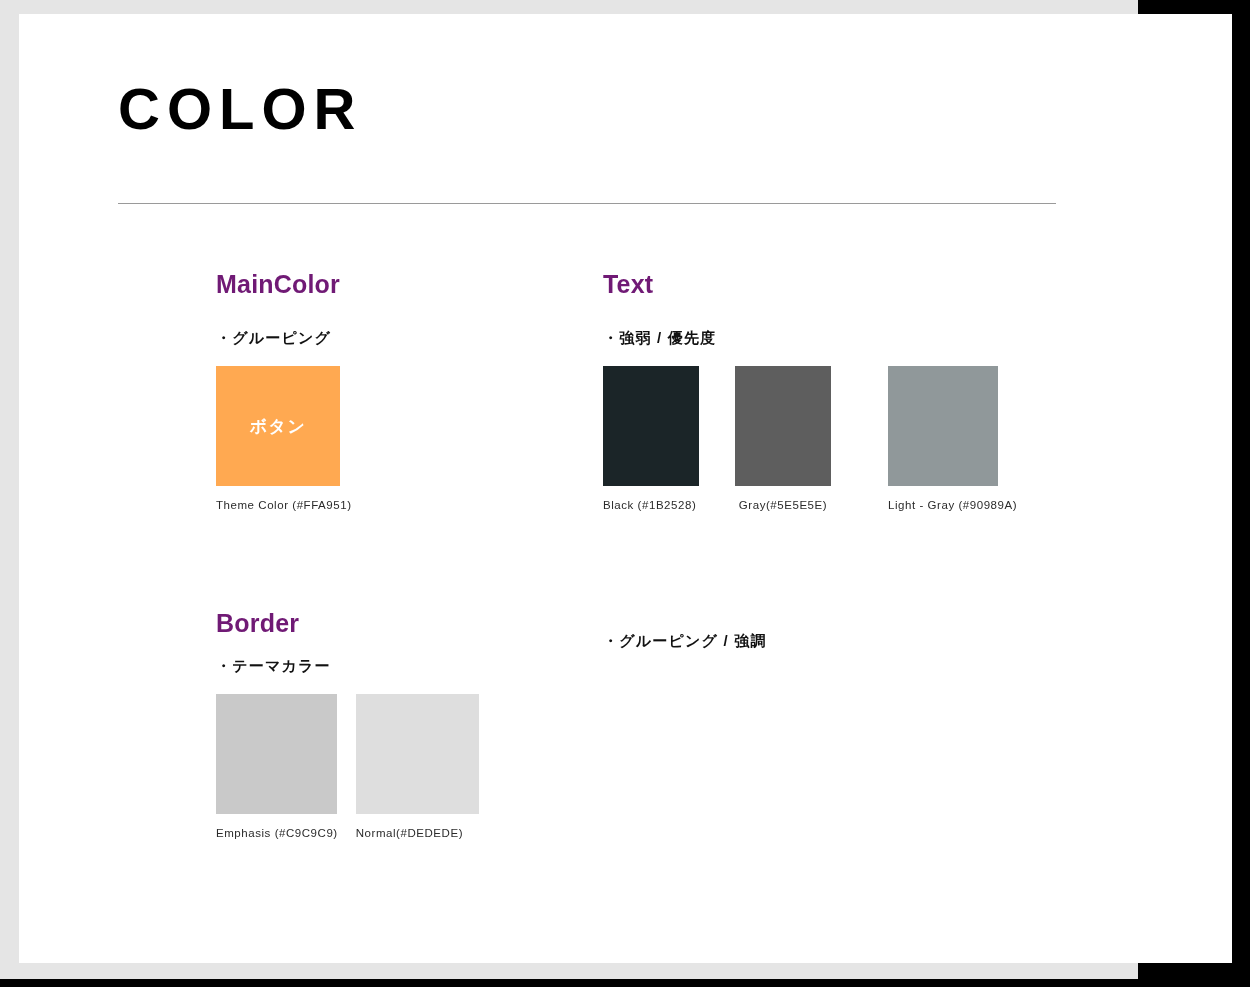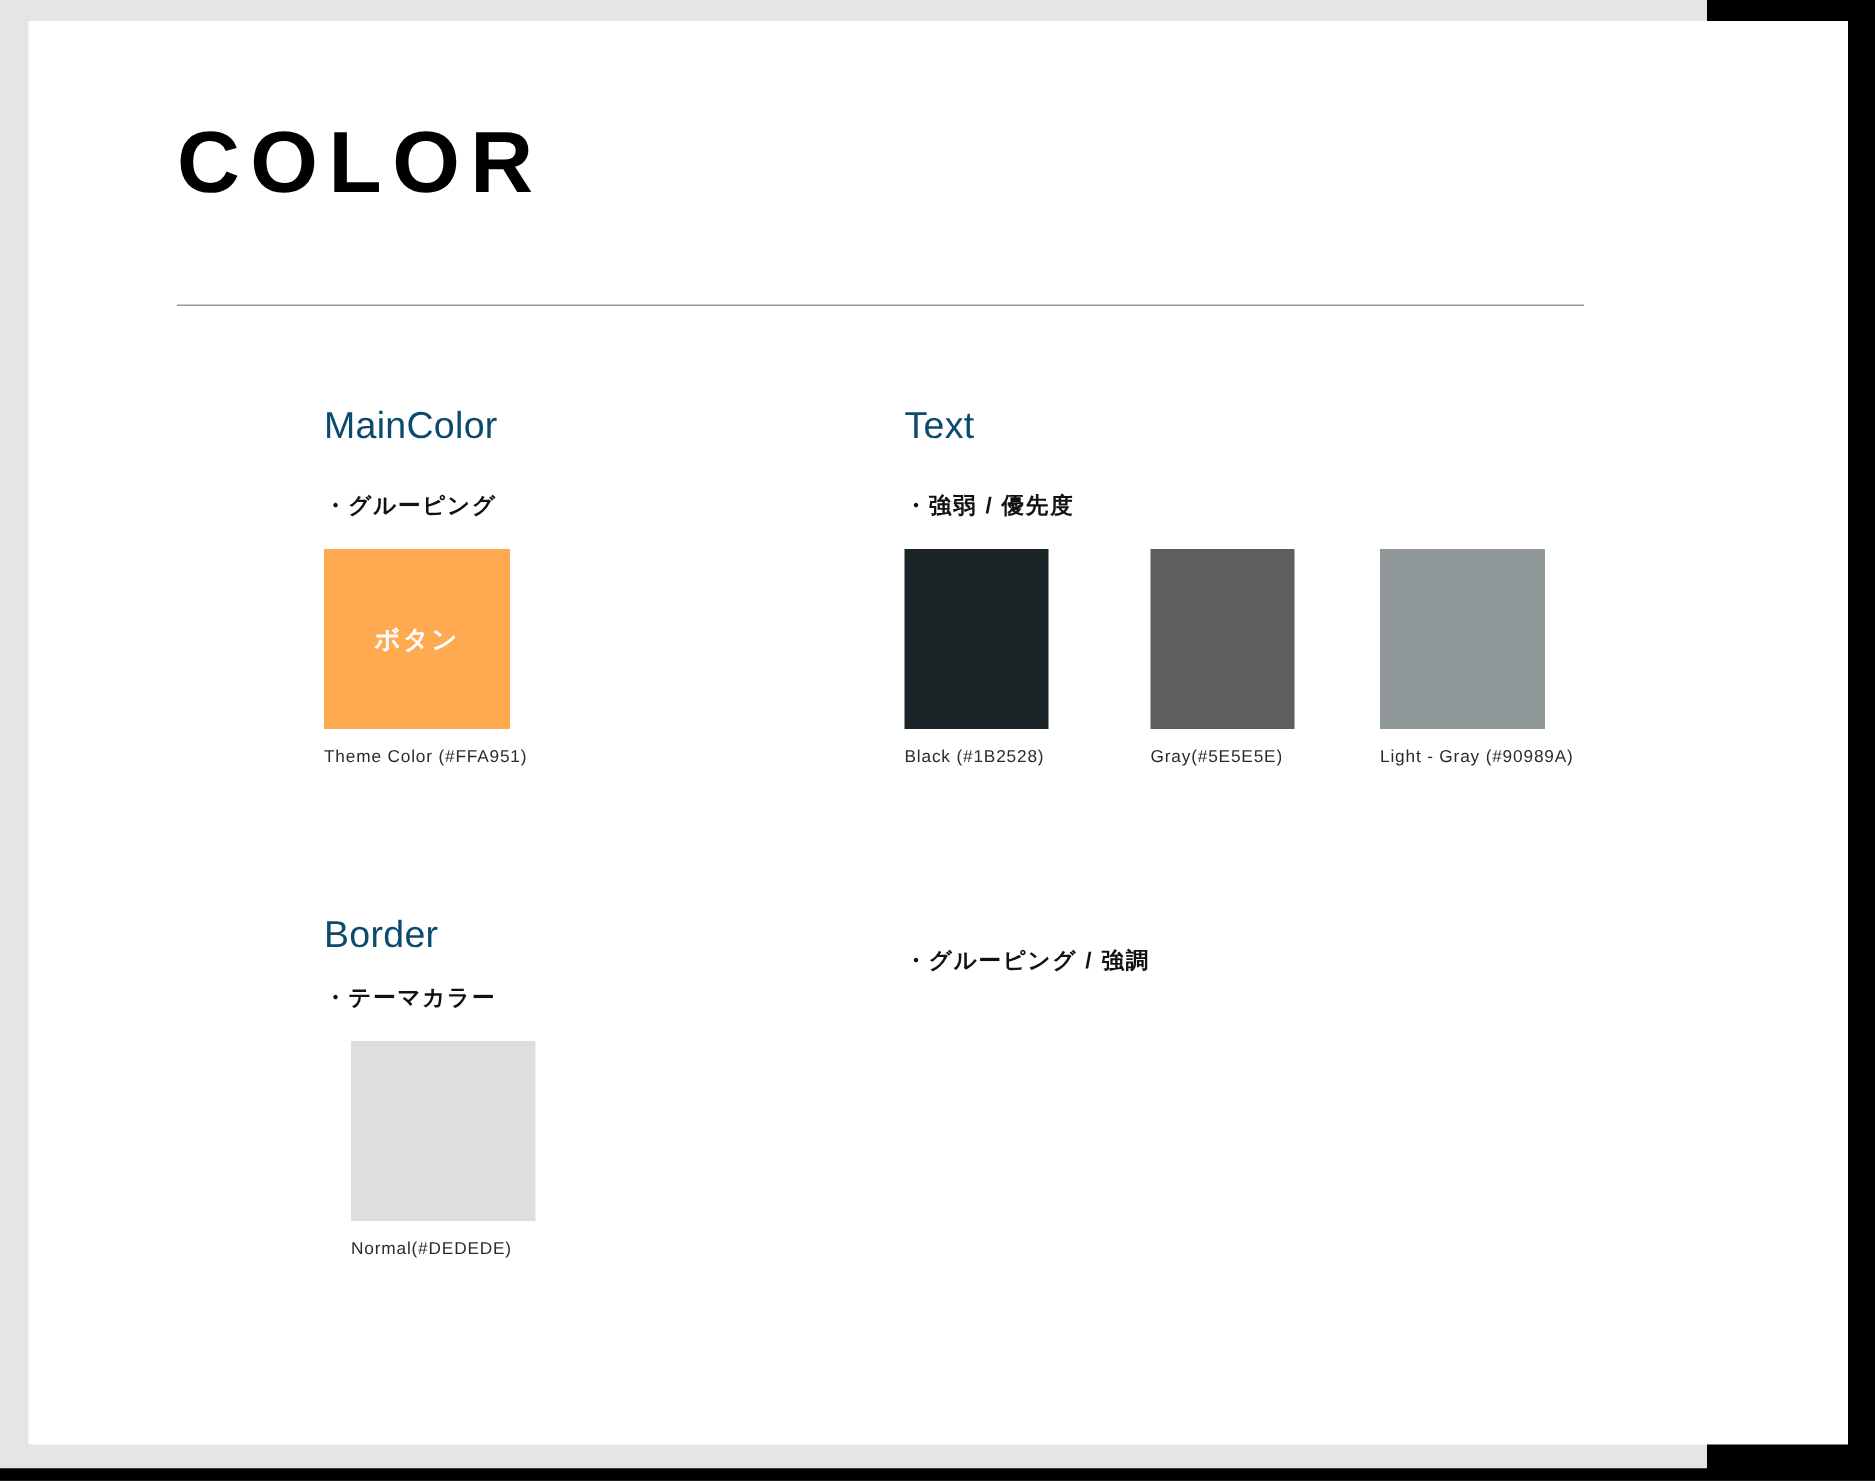--- a/index.html
+++ b/index.html
@@ -67,8 +67,8 @@
 
   .section-heading {
     font-size: 25px;
-    font-weight: normal;
-    color: #0c4a6e;
+    font-weight: bold;
+    color: #701a75;
     line-height: 1;
     letter-spacing: 0.2px;
     white-space: nowrap;

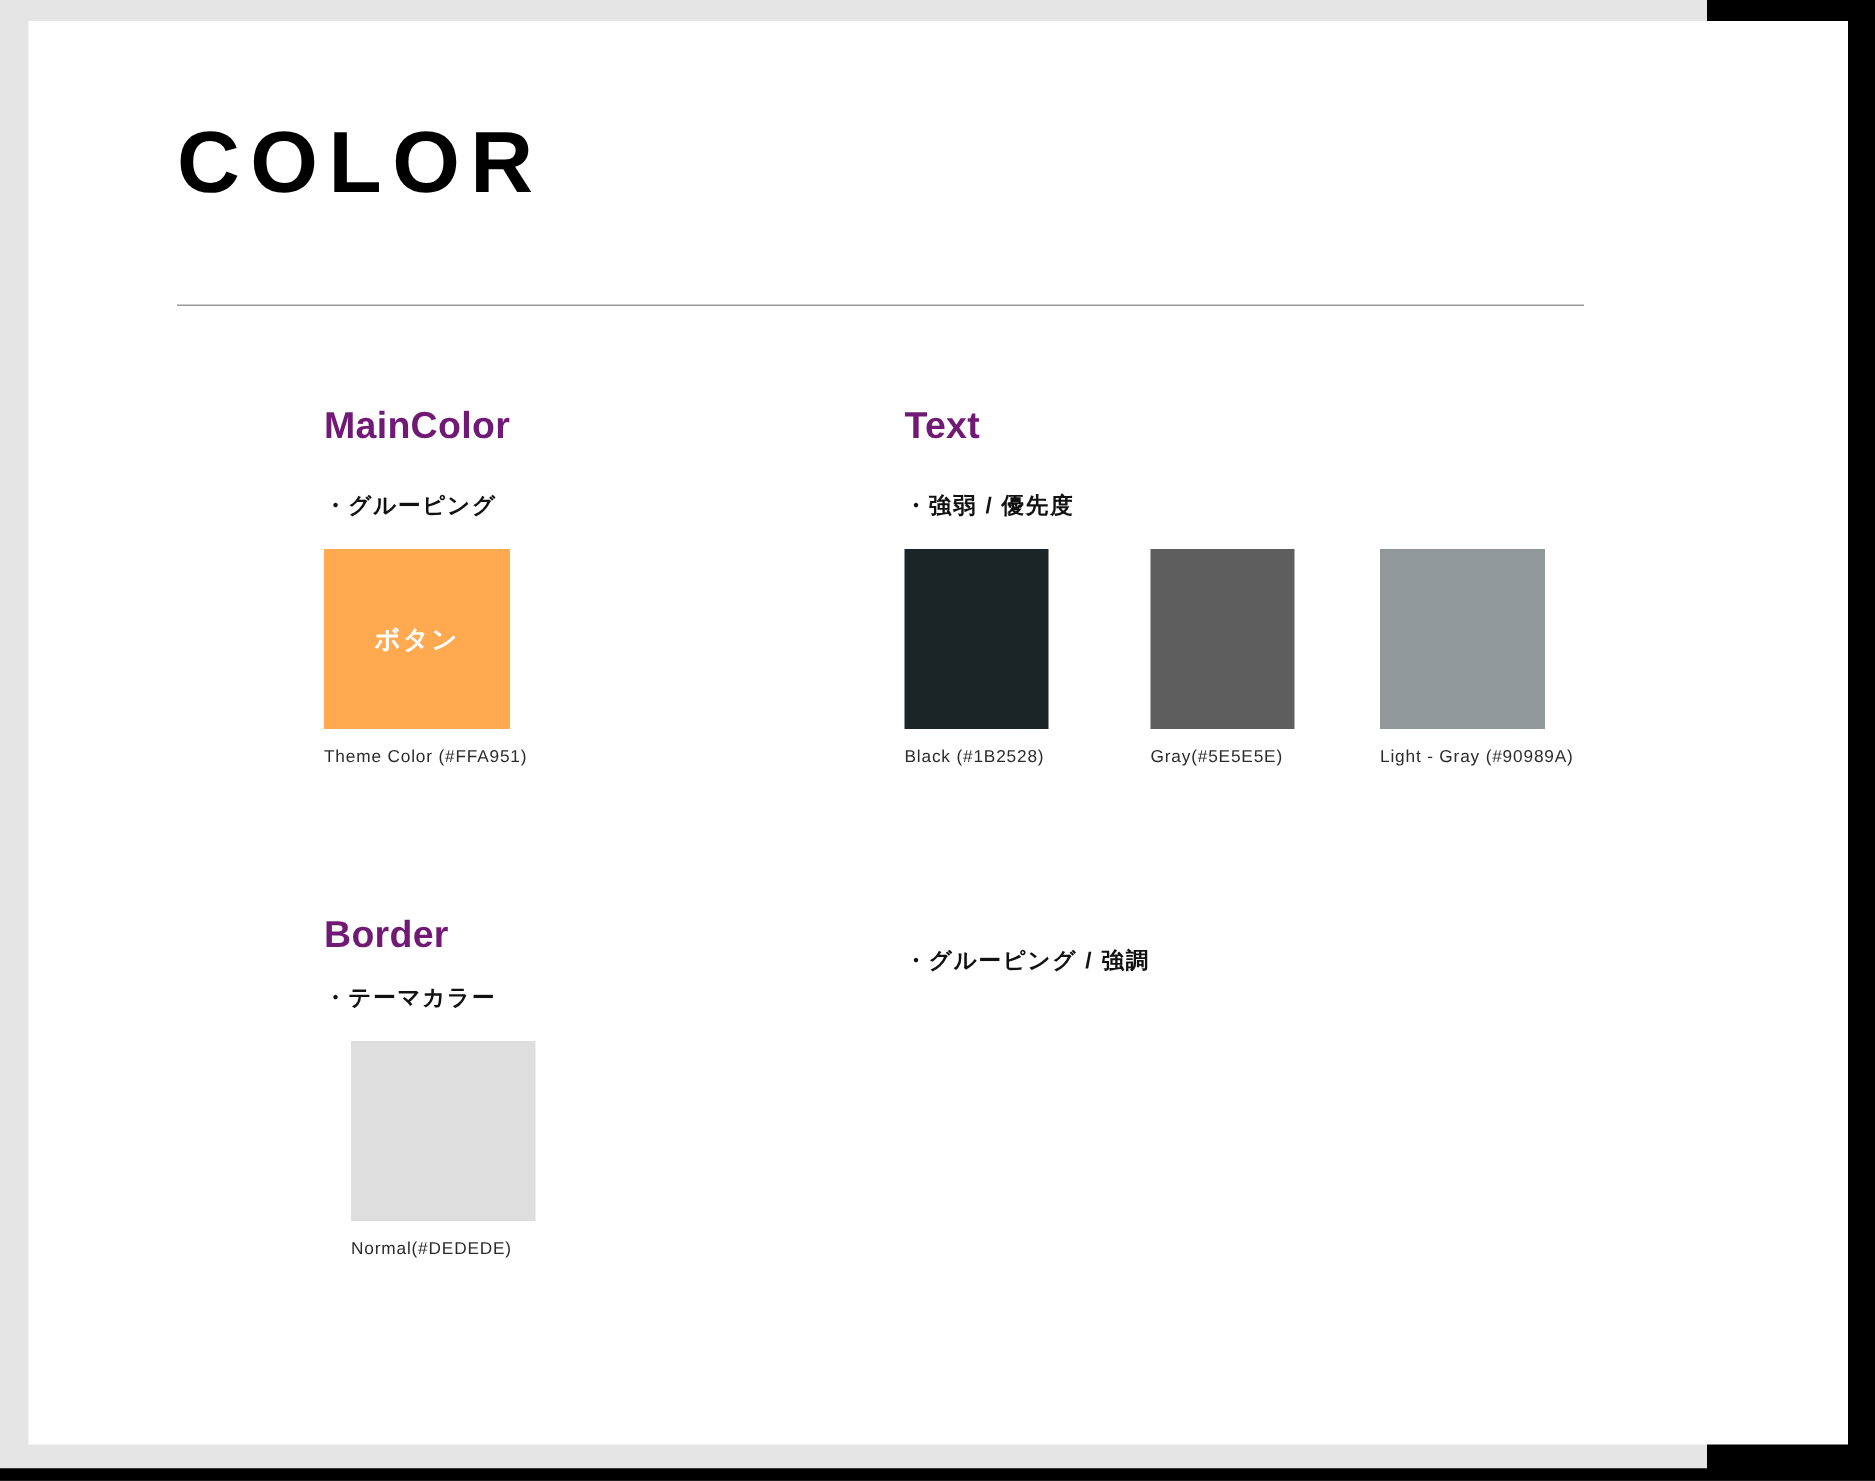--- a/index.html
+++ b/index.html
@@ -164,7 +164,7 @@
           <div class="swatch-box" style="width: 96px; height: 120px; background: rgb(27, 37, 40);"></div>
           <div class="swatch-caption">Black (#1B2528)</div>
         </div>
-        <div class="swatch-item" style="margin-left: 68px;">
+        <div class="swatch-item" style="margin-left: 36px; align-items: center;">
           <div class="swatch-box" style="width: 96px; height: 120px; background: rgb(94, 94, 94);"></div>
           <div class="swatch-caption">Gray(#5E5E5E)</div>
         </div>

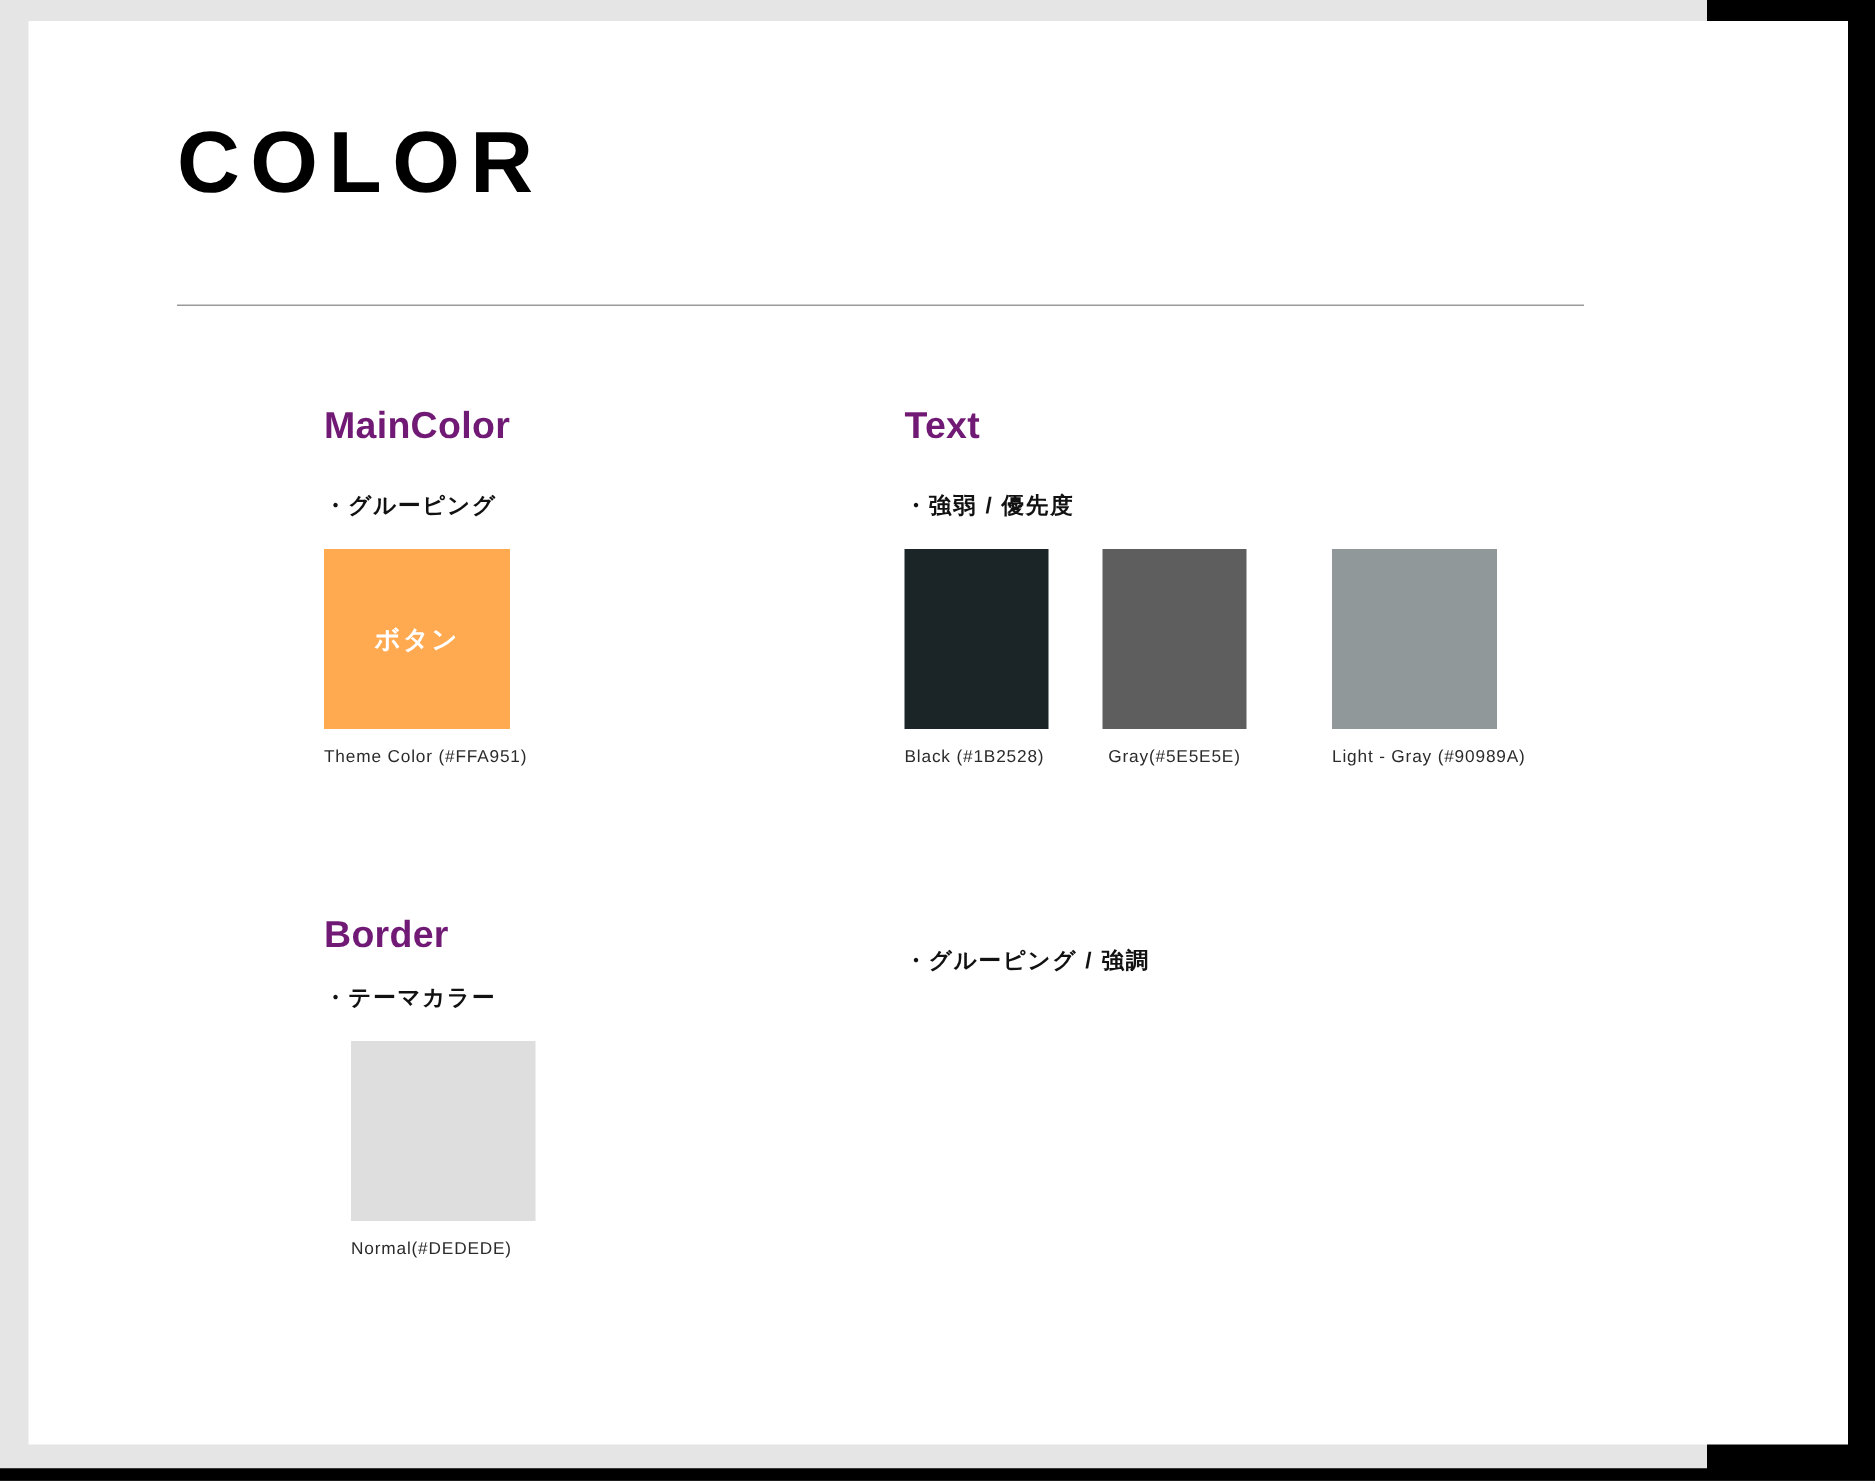--- a/index.html
+++ b/index.html
@@ -179,6 +179,10 @@
     <div class="section-heading">Border</div>
     <div class="section-subtitle">・テーマカラー</div>
     <div class="swatch-row">
+        <div class="swatch-item">
+          <div class="swatch-box" style="width: 121px; height: 120px; background: rgb(201, 201, 201);"></div>
+          <div class="swatch-caption">Emphasis (#C9C9C9)</div>
+        </div>
         <div class="swatch-item" style="margin-left: 18px;">
           <div class="swatch-box" style="width: 123px; height: 120px; background: rgb(222, 222, 222);"></div>
           <div class="swatch-caption">Normal(#DEDEDE)</div>

